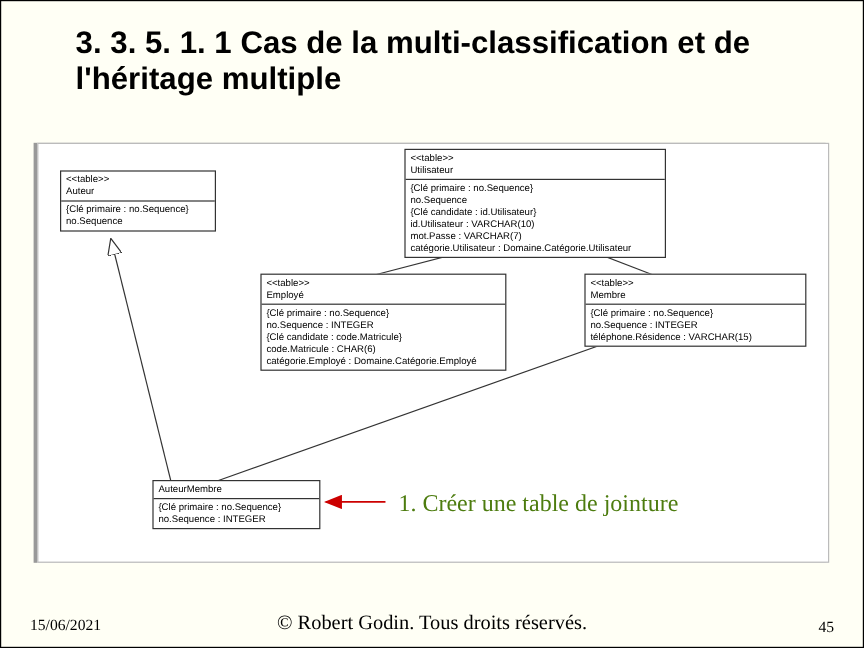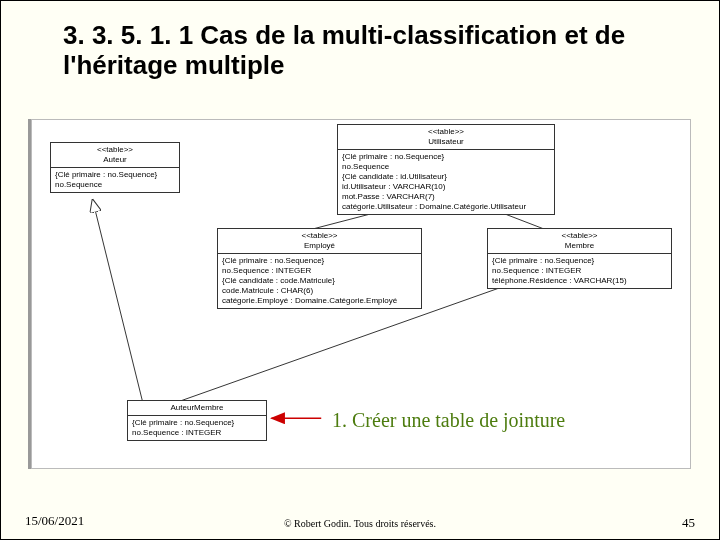--- a/index.html
+++ b/index.html
@@ -46,7 +46,7 @@
     padding: 2px 4px;
   }
   .uml .sec:last-child { border-bottom: none; }
-  .uml .sec.center { text-align: center; }
+  .uml .sec.center { }
   svg.connectors {
     position: absolute;
     top: 0; left: 0;

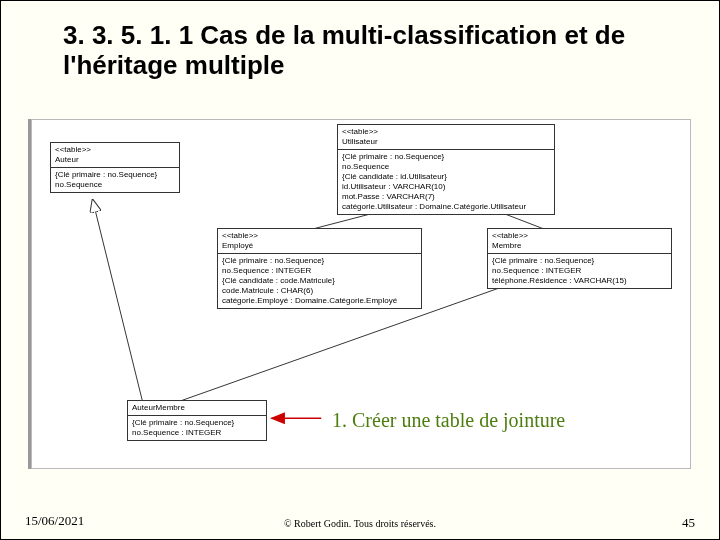--- a/index.html
+++ b/index.html
@@ -71,7 +71,7 @@
     bottom: 10px;
     left: 50%;
     transform: translateX(-50%);
-    font-size: 10px;
+    font-size: 17px;
   }
   .footer-page {
     position: absolute;

